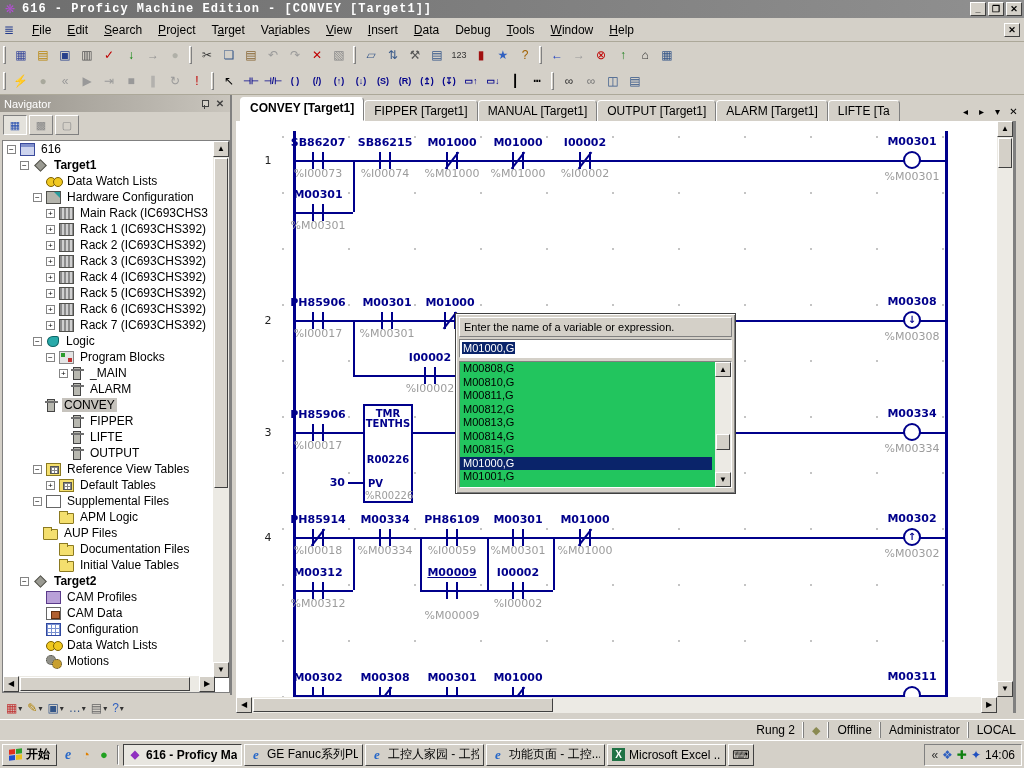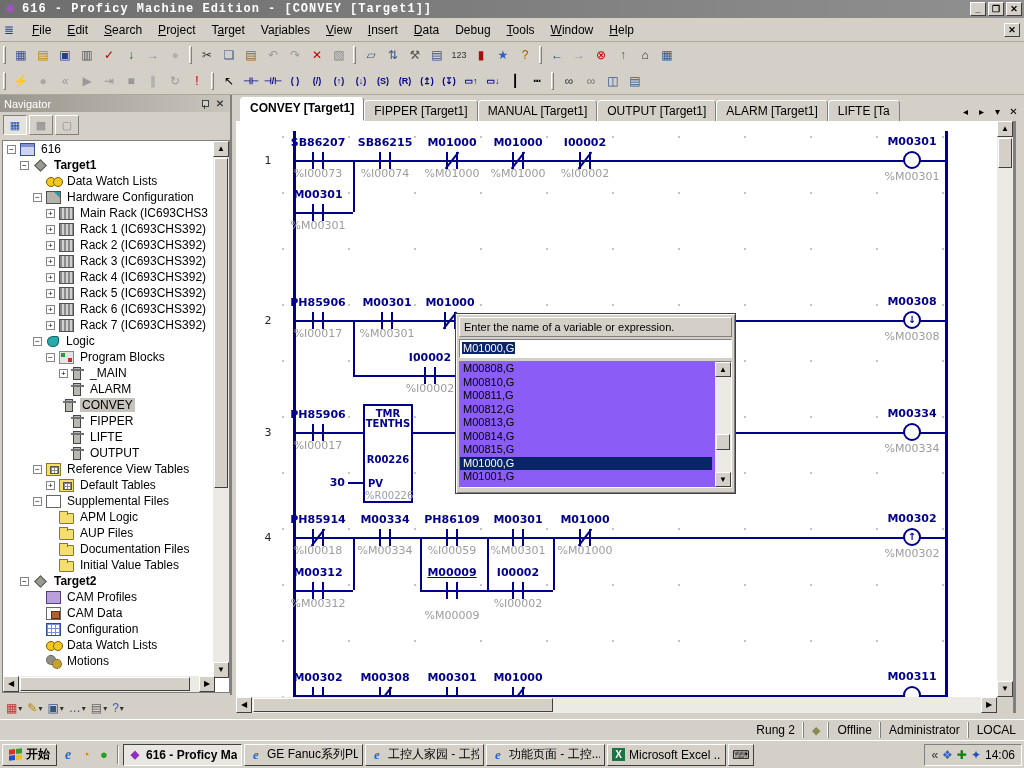--- a/index.html
+++ b/index.html
@@ -132,7 +132,7 @@
   #popup .vinput{height:19px;margin-top:2px;background:#fff;border:1px solid;border-color:#808080 #fff #fff #808080;
     font-size:11px;padding:2px 2px;}
   #popup .vinput span{background:#0a246a;color:#fff;padding:0 1px;}
-  #popup .vlist{position:relative;margin-top:3px;height:127px;background:#8b5cf6;border:1px solid;
+  #popup .vlist{position:relative;margin-top:3px;height:127px;background:#22c55e;border:1px solid;
     border-color:#808080 #fff #fff #808080;overflow:hidden;}
   .vitem{height:13.5px;font-size:11px;line-height:13.5px;padding-left:3px;color:#000;width:252px;}
   .vitem.sel{background:#0a246a;color:#fff;}

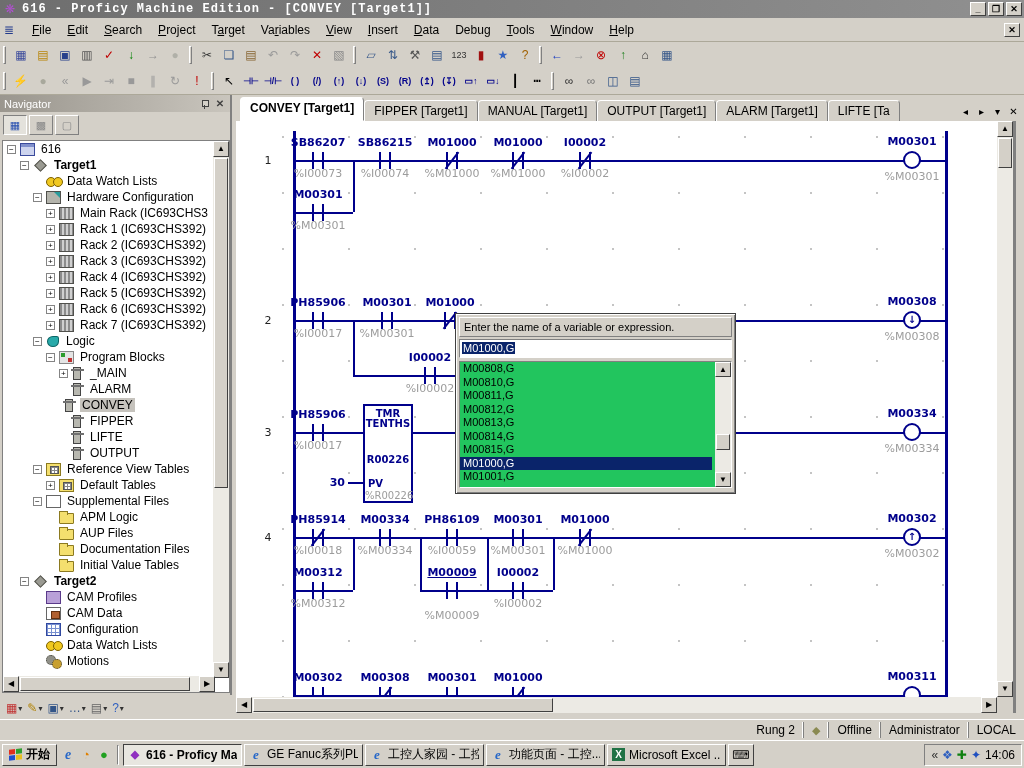--- a/index.html
+++ b/index.html
@@ -370,7 +370,7 @@
           <div class="ti ti-block"></div>
           <div class="tlabel">ALARM</div>
         </div>
-        <div class="trow" style="padding-left: 48px; align-items: center;">
+        <div class="trow" style="padding-left: 30px; align-items: center;">
           <div class="texp none"></div>
           <div class="ti ti-block"></div>
           <div class="tlabel sel">CONVEY</div>

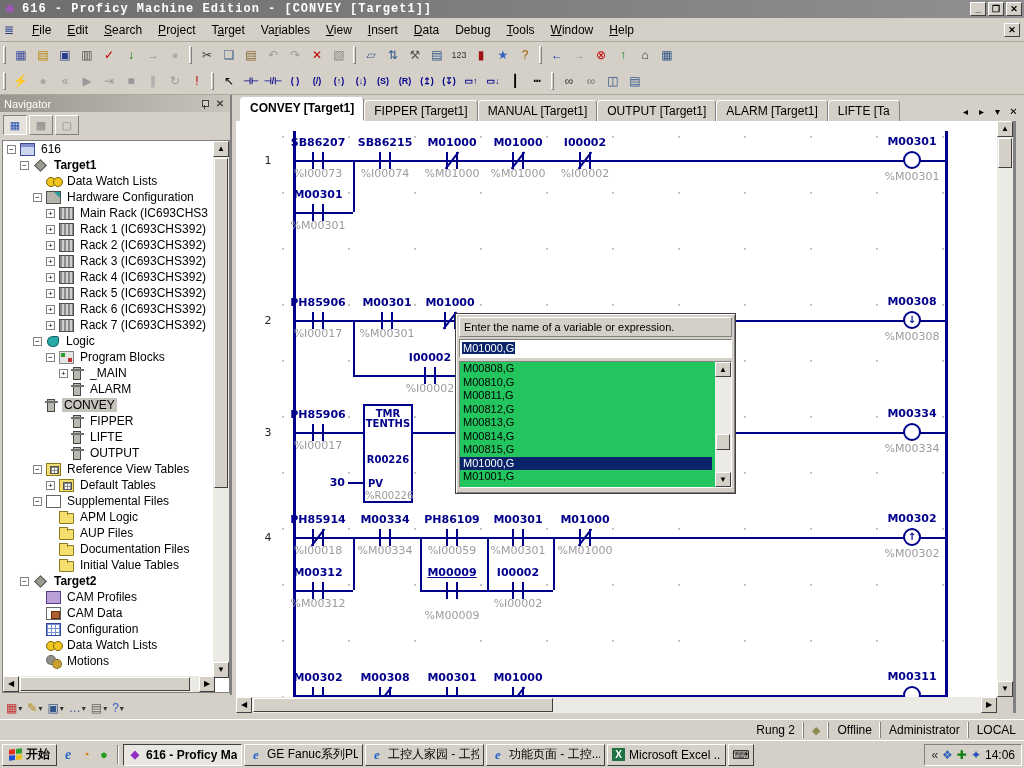--- a/index.html
+++ b/index.html
@@ -410,7 +410,7 @@
           <div class="ti ti-folder"></div>
           <div class="tlabel">APM Logic</div>
         </div>
-        <div class="trow" style="padding-left: 43px;">
+        <div class="trow" style="padding-left: 27px;">
           <div class="texp none"></div>
           <div class="ti ti-folder"></div>
           <div class="tlabel">AUP Files</div>

